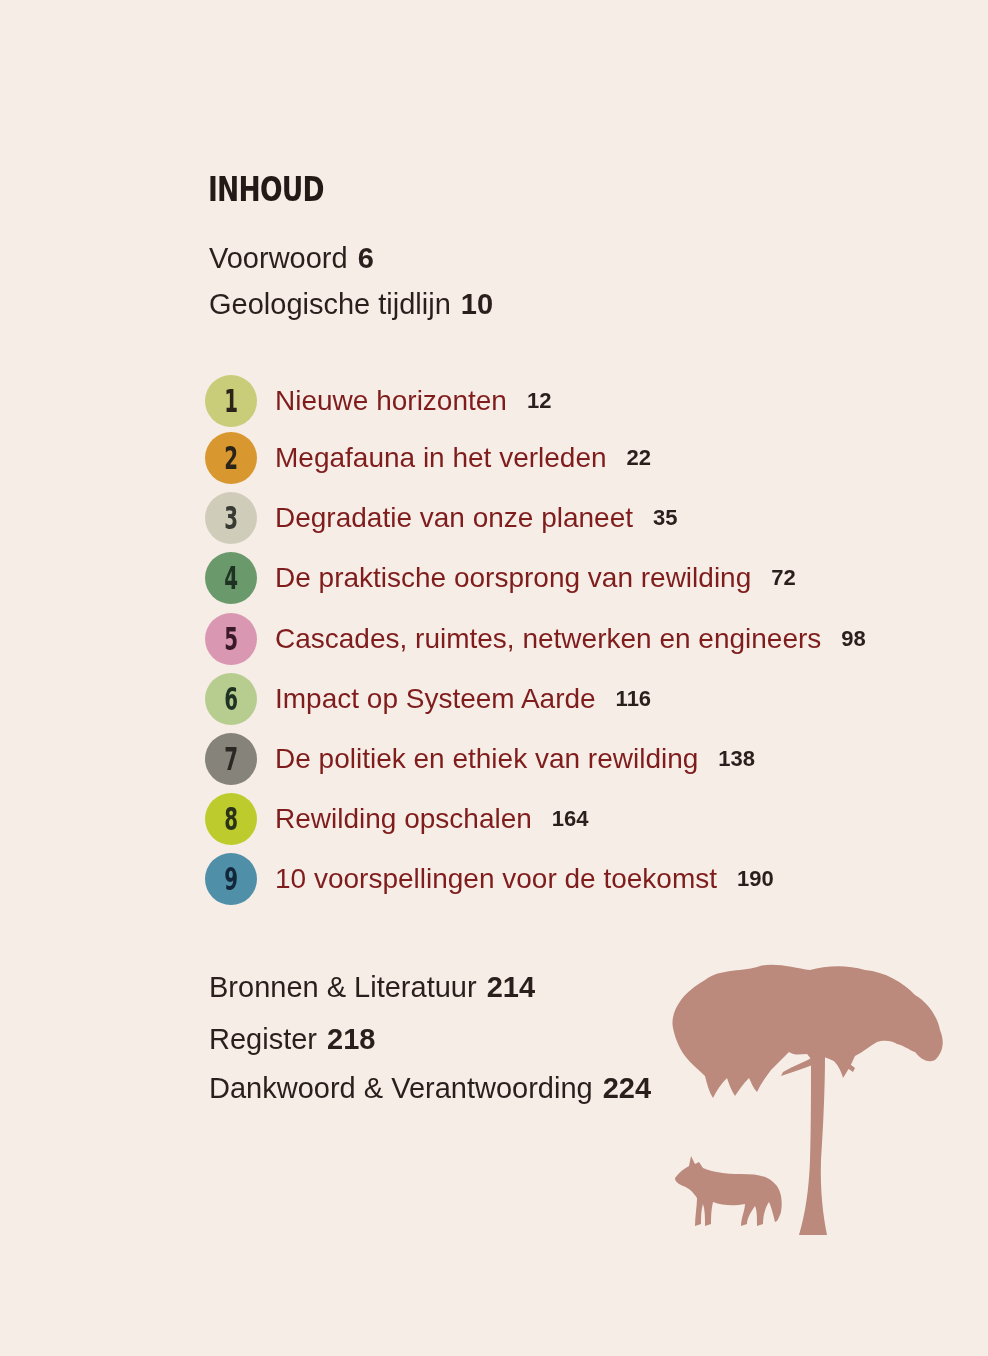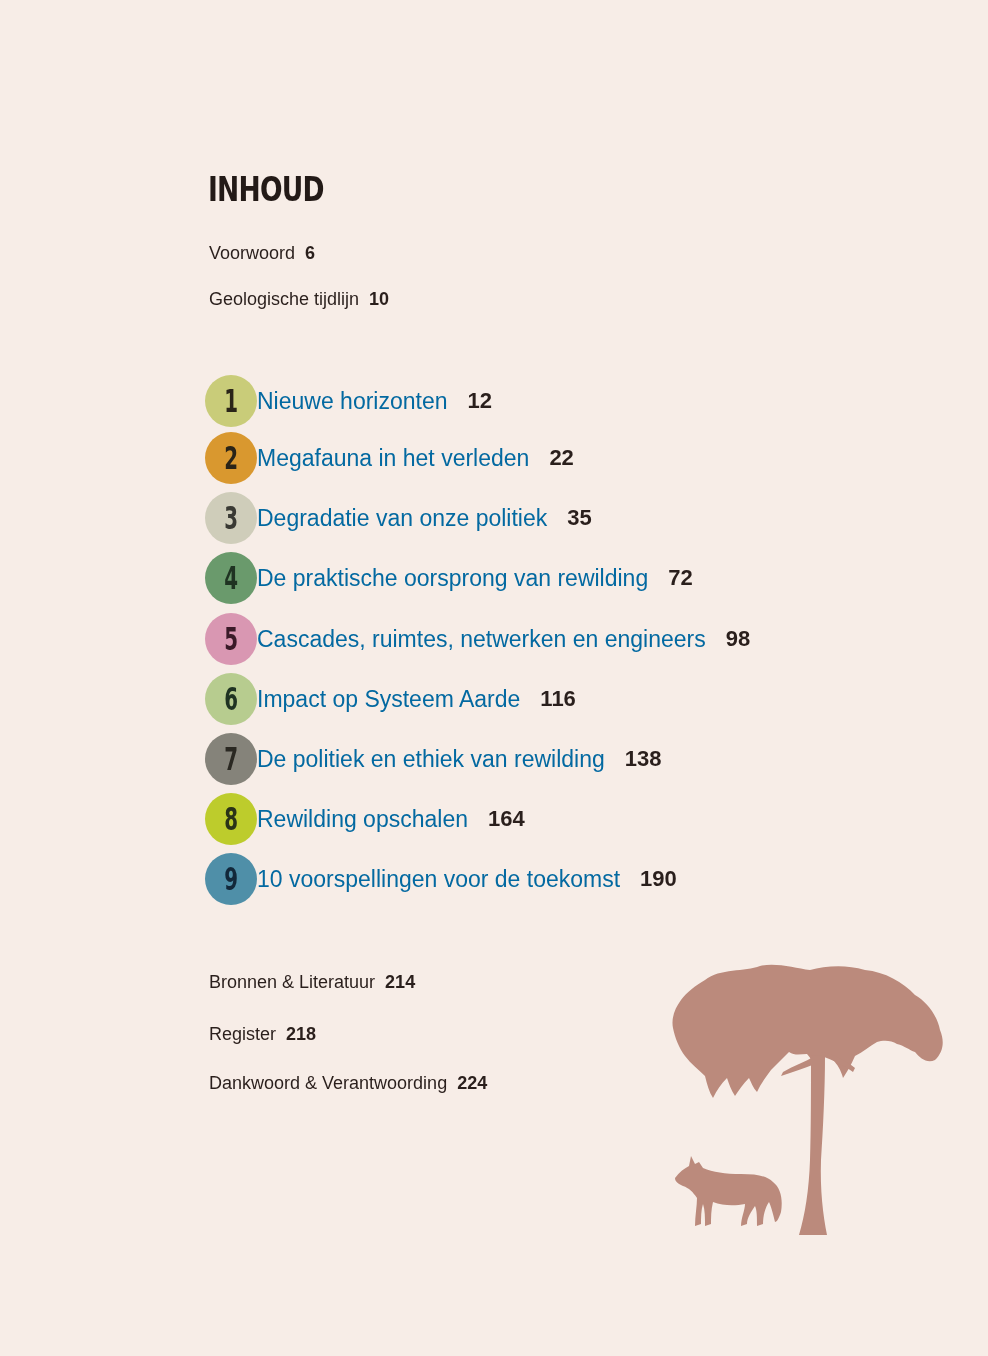--- a/index.html
+++ b/index.html
@@ -31,7 +31,7 @@
     .entry {
       position: absolute;
       left: 209px;
-      font-size: 18px;
+      font-size: 29px;
       line-height: 1;
       white-space: nowrap;
       color: #2a1f1c;

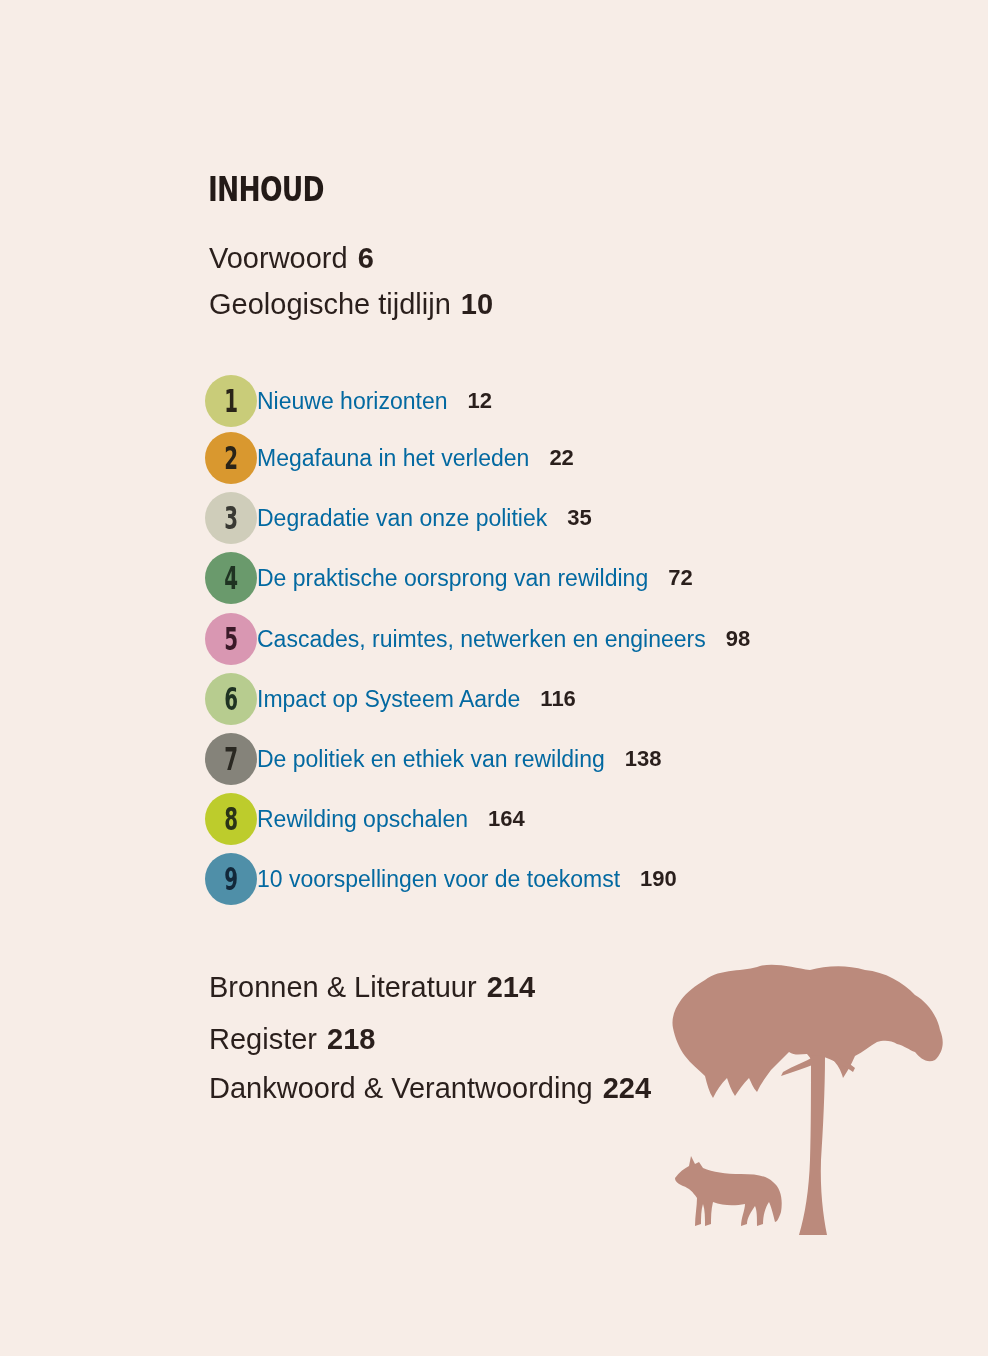--- a/index.html
+++ b/index.html
@@ -66,8 +66,9 @@
       line-height: 1;
     }
     .chapter .title {
-      font-size: 23px;
-      color: #0369a1;
+      margin-left: 18px;
+      font-size: 28px;
+      color: #7f1d1d;
     }
     .chapter .page {
       font-weight: bold;

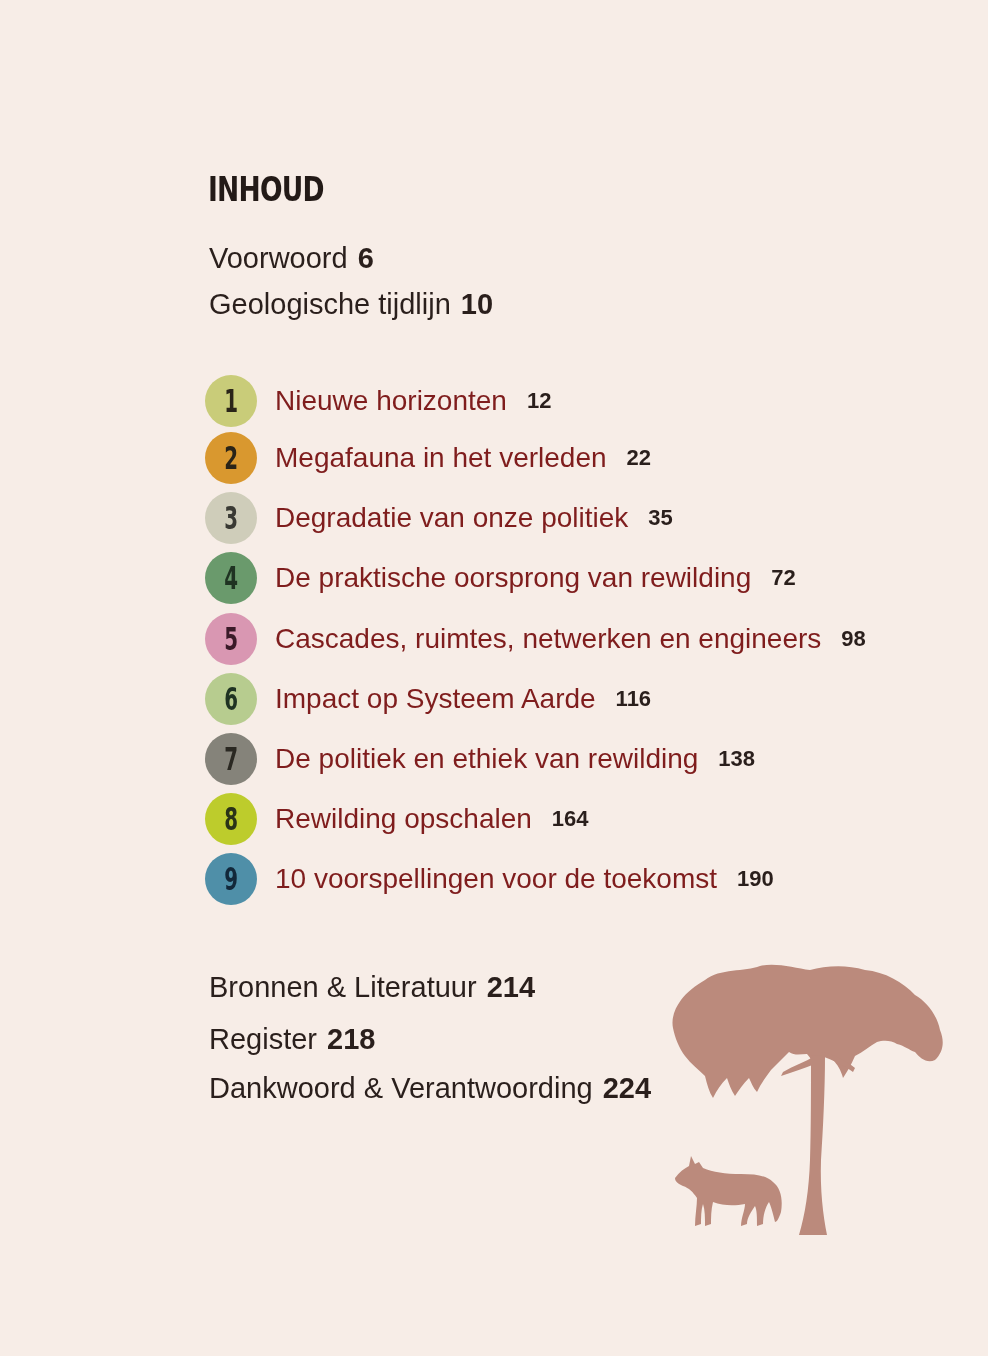--- a/index.html
+++ b/index.html
@@ -118,7 +118,7 @@
     <div class="circle" style="background:#cfcdba;">
         <span style="color:#3a3a34;">3</span>
       </div>
-    <span class="title">Degradatie van onze politiek</span>
+    <span class="title">Degradatie van onze planeet</span>
       <span class="page">35</span>
   </div>
 

